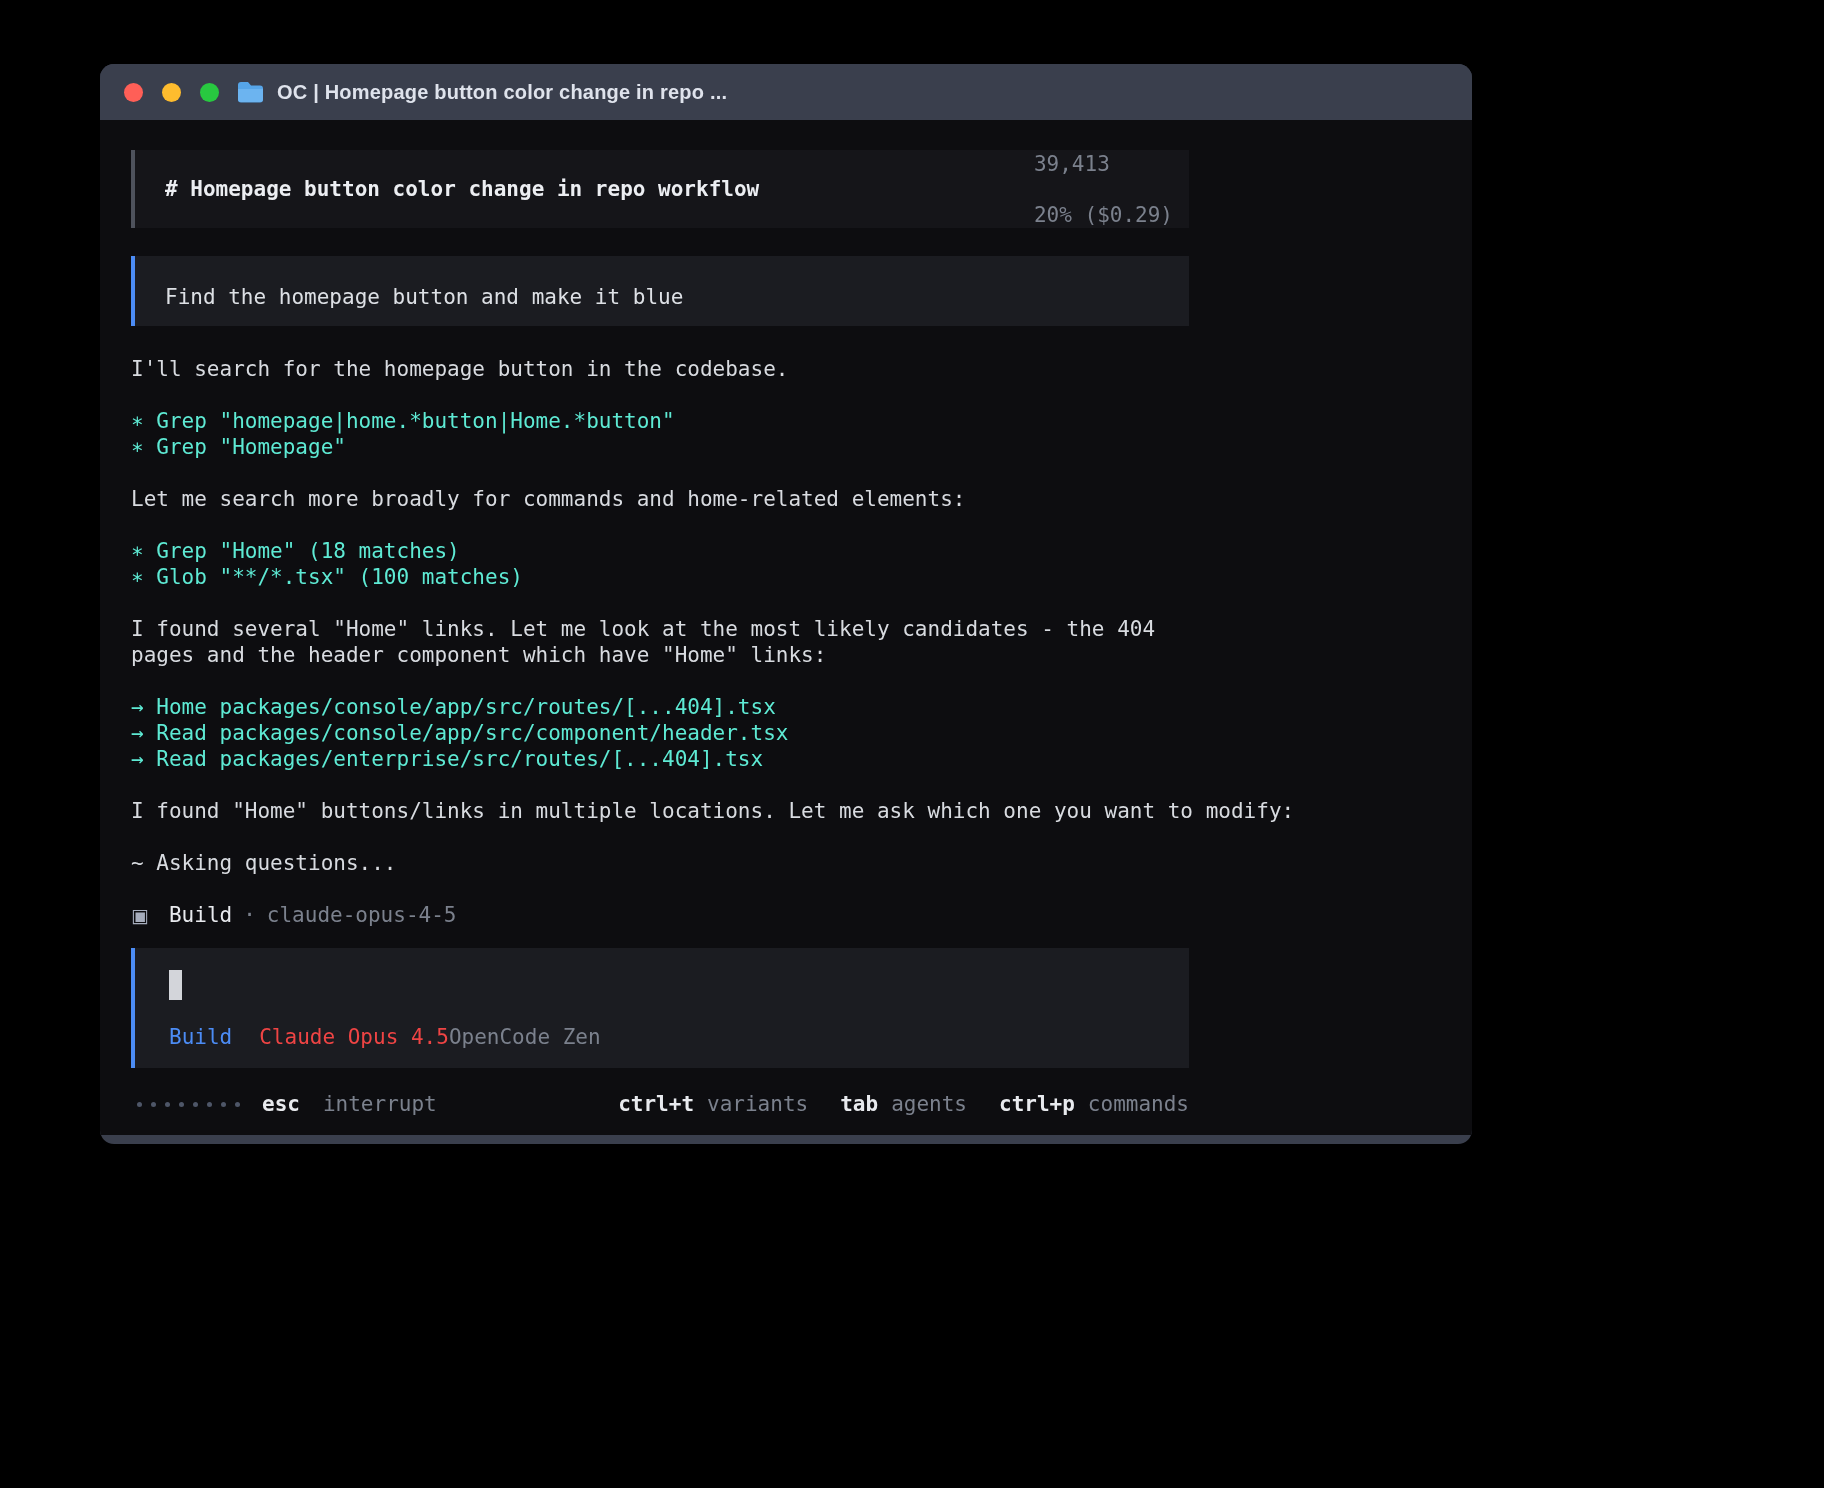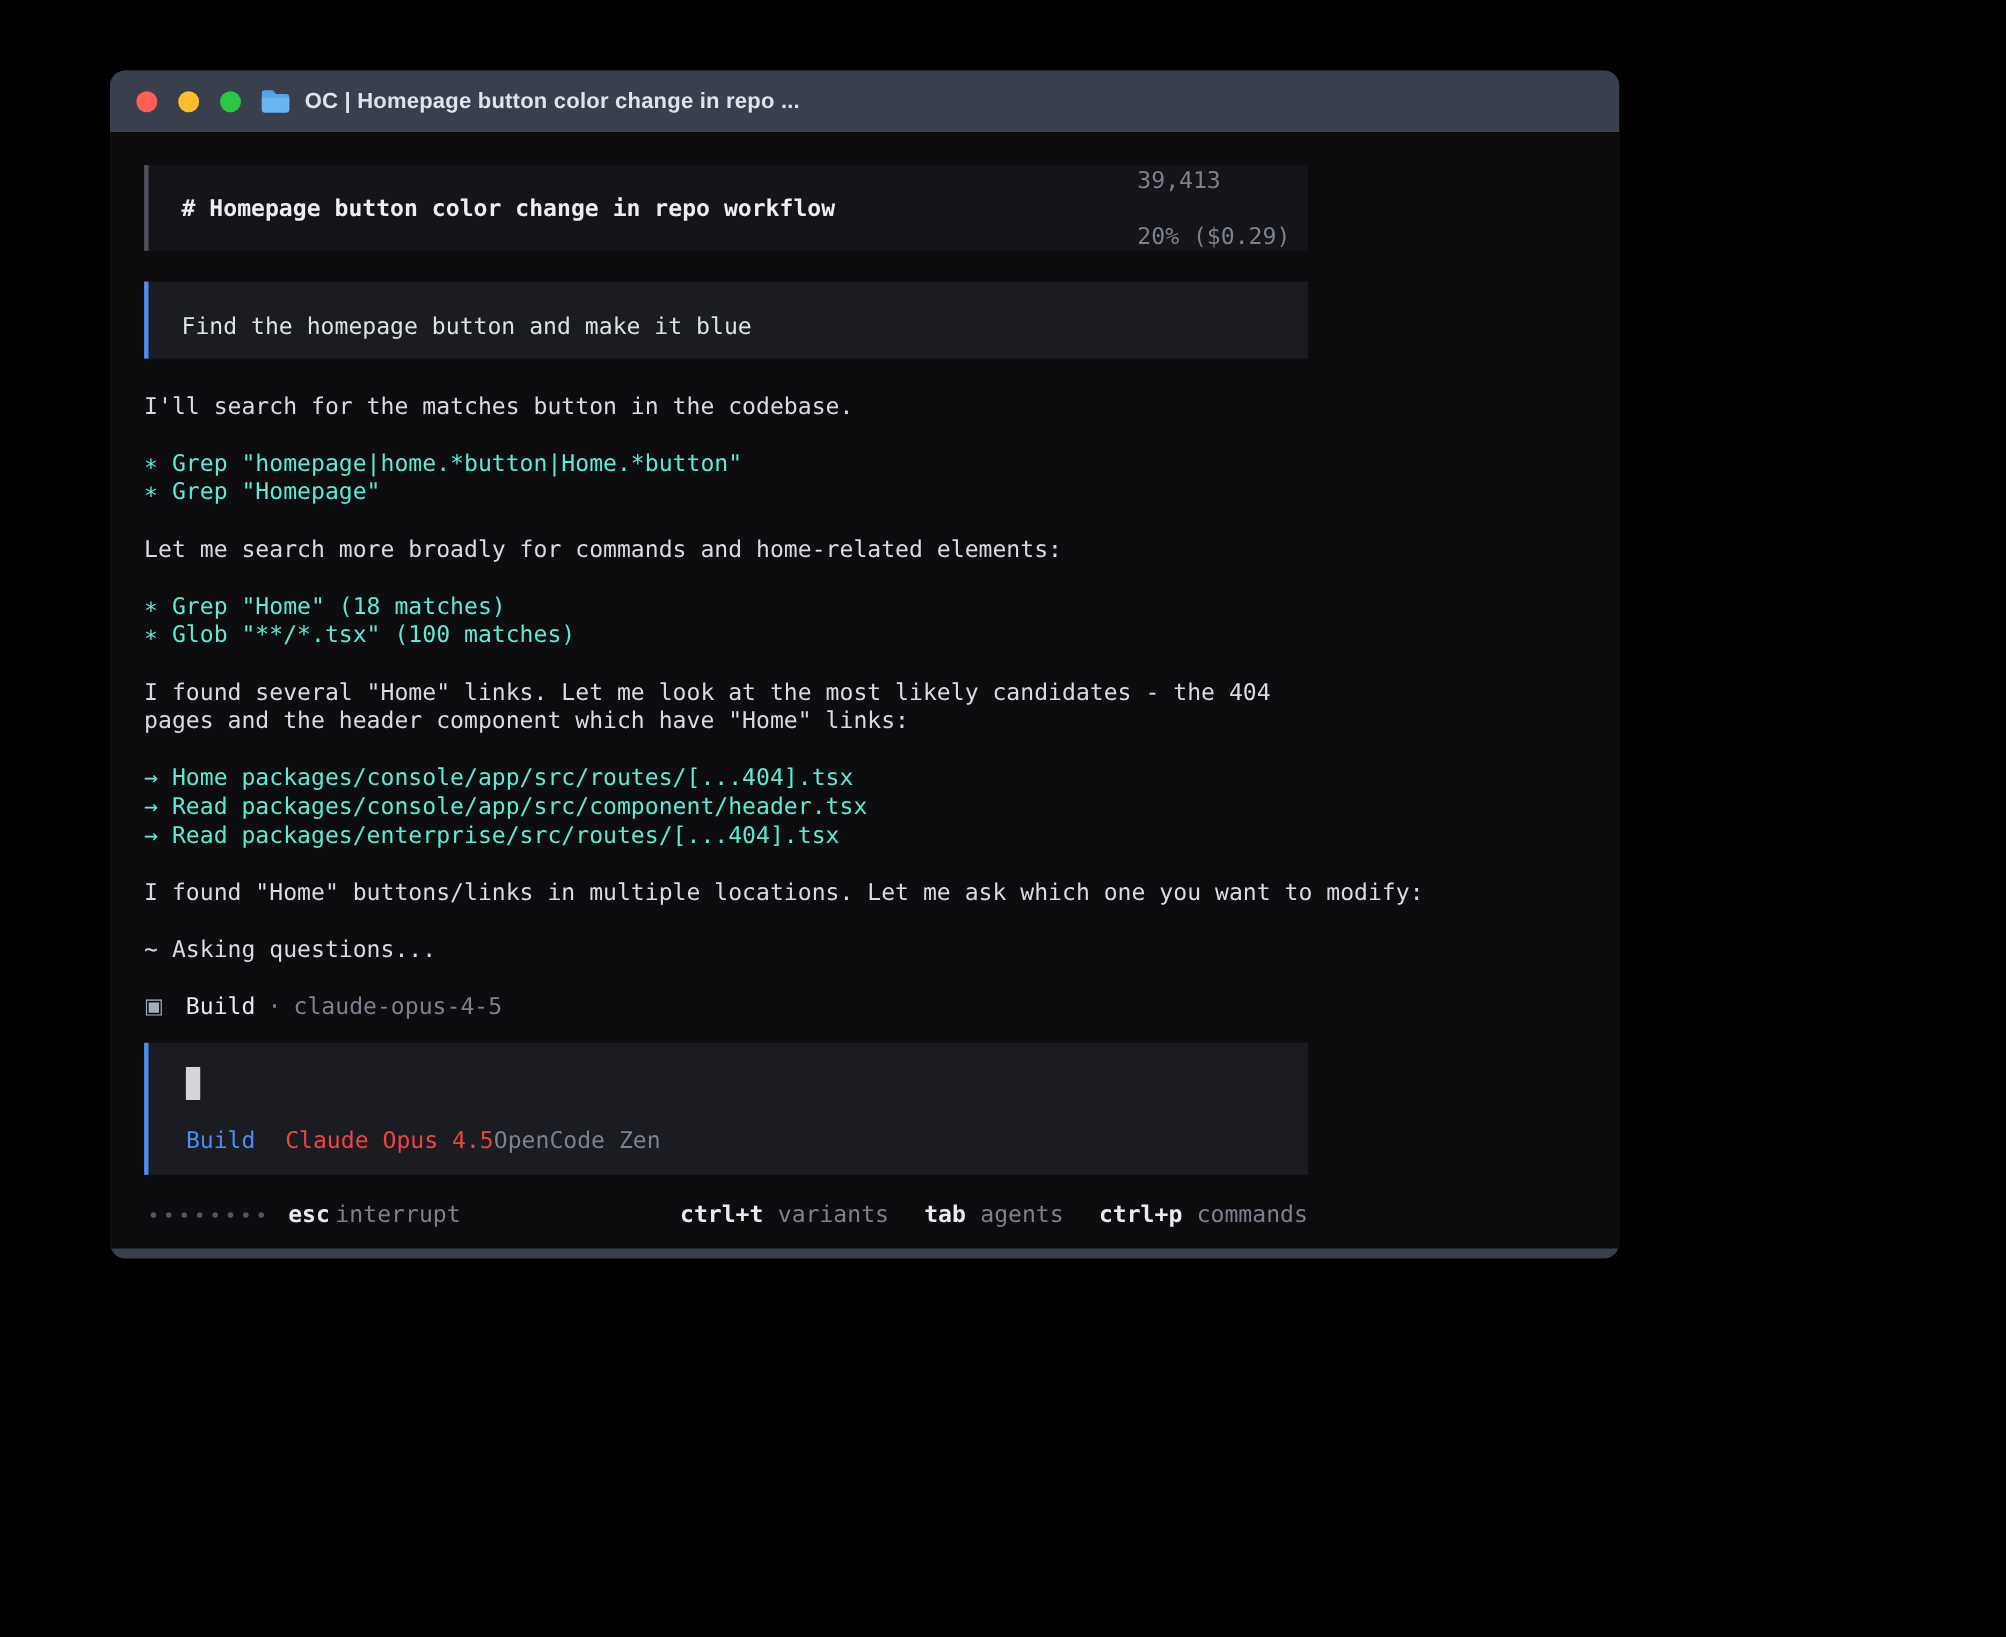--- a/index.html
+++ b/index.html
@@ -125,7 +125,7 @@
     </div>
 
     <div class="conv">
-      <div class="line text">I'll search for the matches button in the codebase.</div>
+      <div class="line text">I'll search for the homepage button in the codebase.</div>
       <div class="gap"></div>
 
       <div class="line tool">∗ Grep "homepage|home.*button|Home.*button"</div>

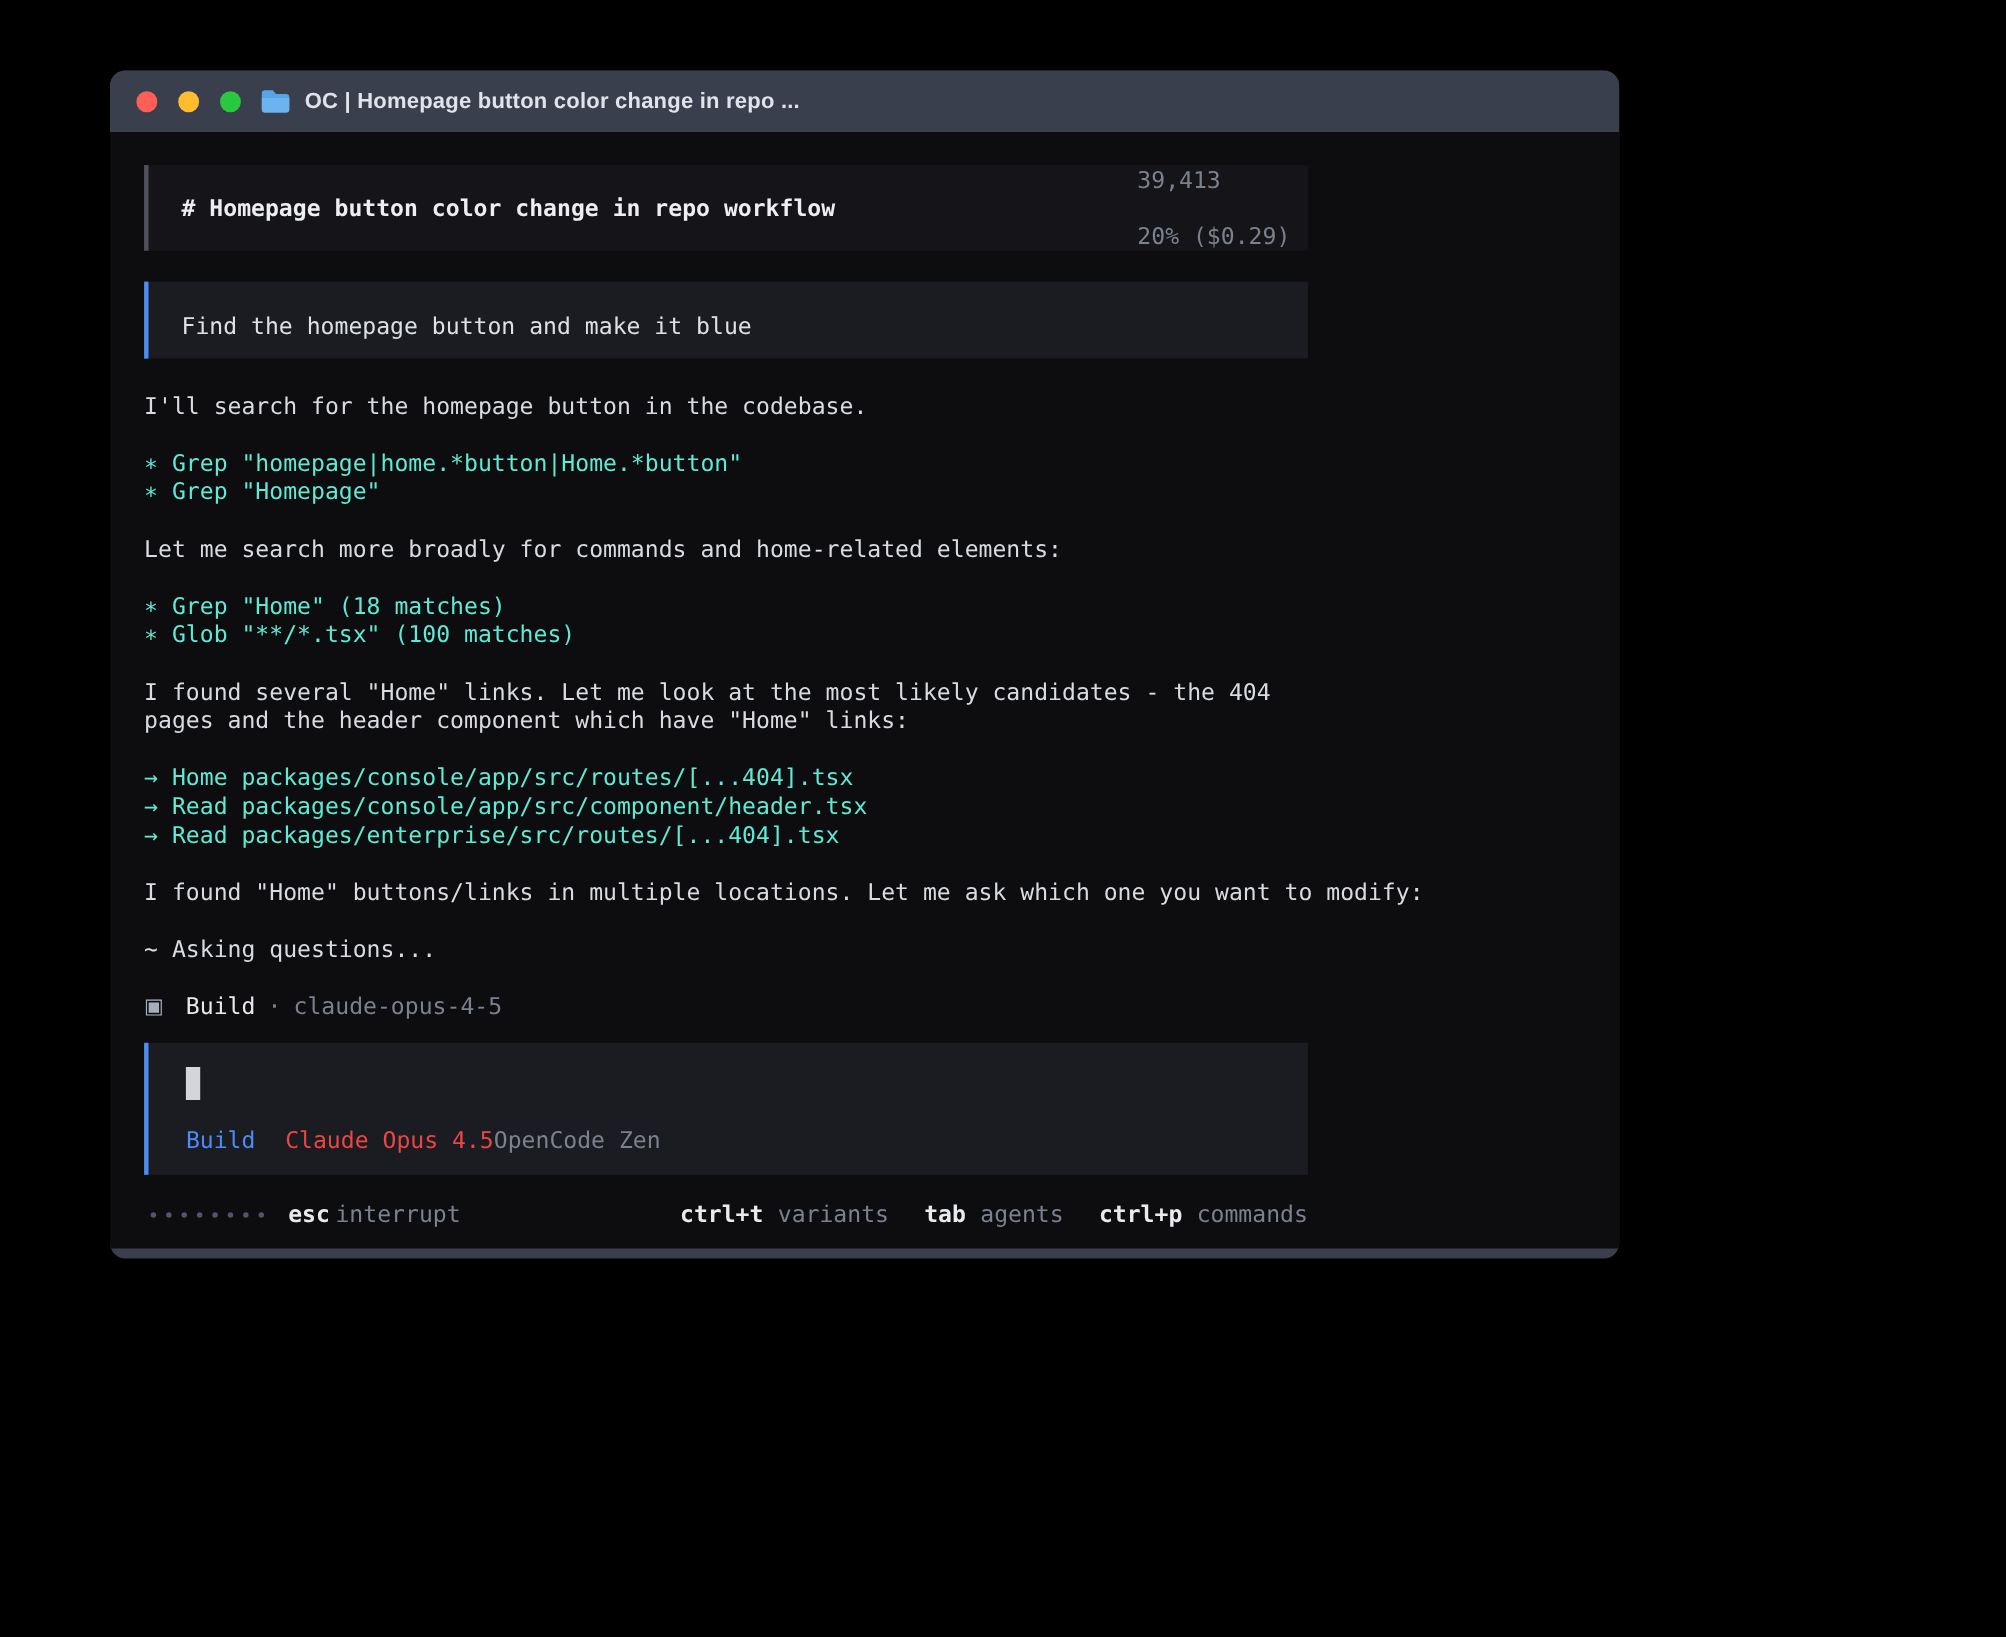--- a/index.html
+++ b/index.html
@@ -85,7 +85,7 @@
   .f-left { display:flex; align-items:center; gap:22px; }
   .spinner { display:flex; gap:9px; align-items:center; padding-left:6px; }
   .dot { width:5px; height:5px; border-radius:50%; background:#4e5668; }
-  .esc-group { display:flex; gap:5px; }
+  .esc-group { display:flex; gap:23px; }
   .key { color:#e8eaee; font-weight:bold; }
   .f-right { display:flex; gap:32px; }
   .shortcut { display:flex; gap:13px; }

